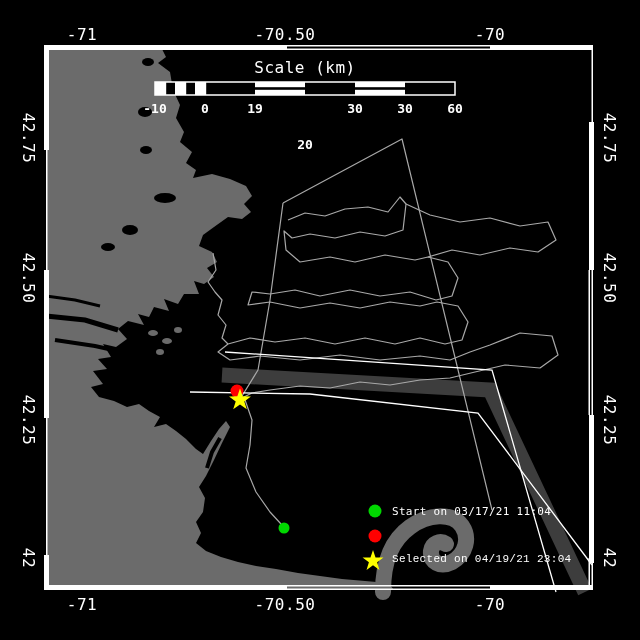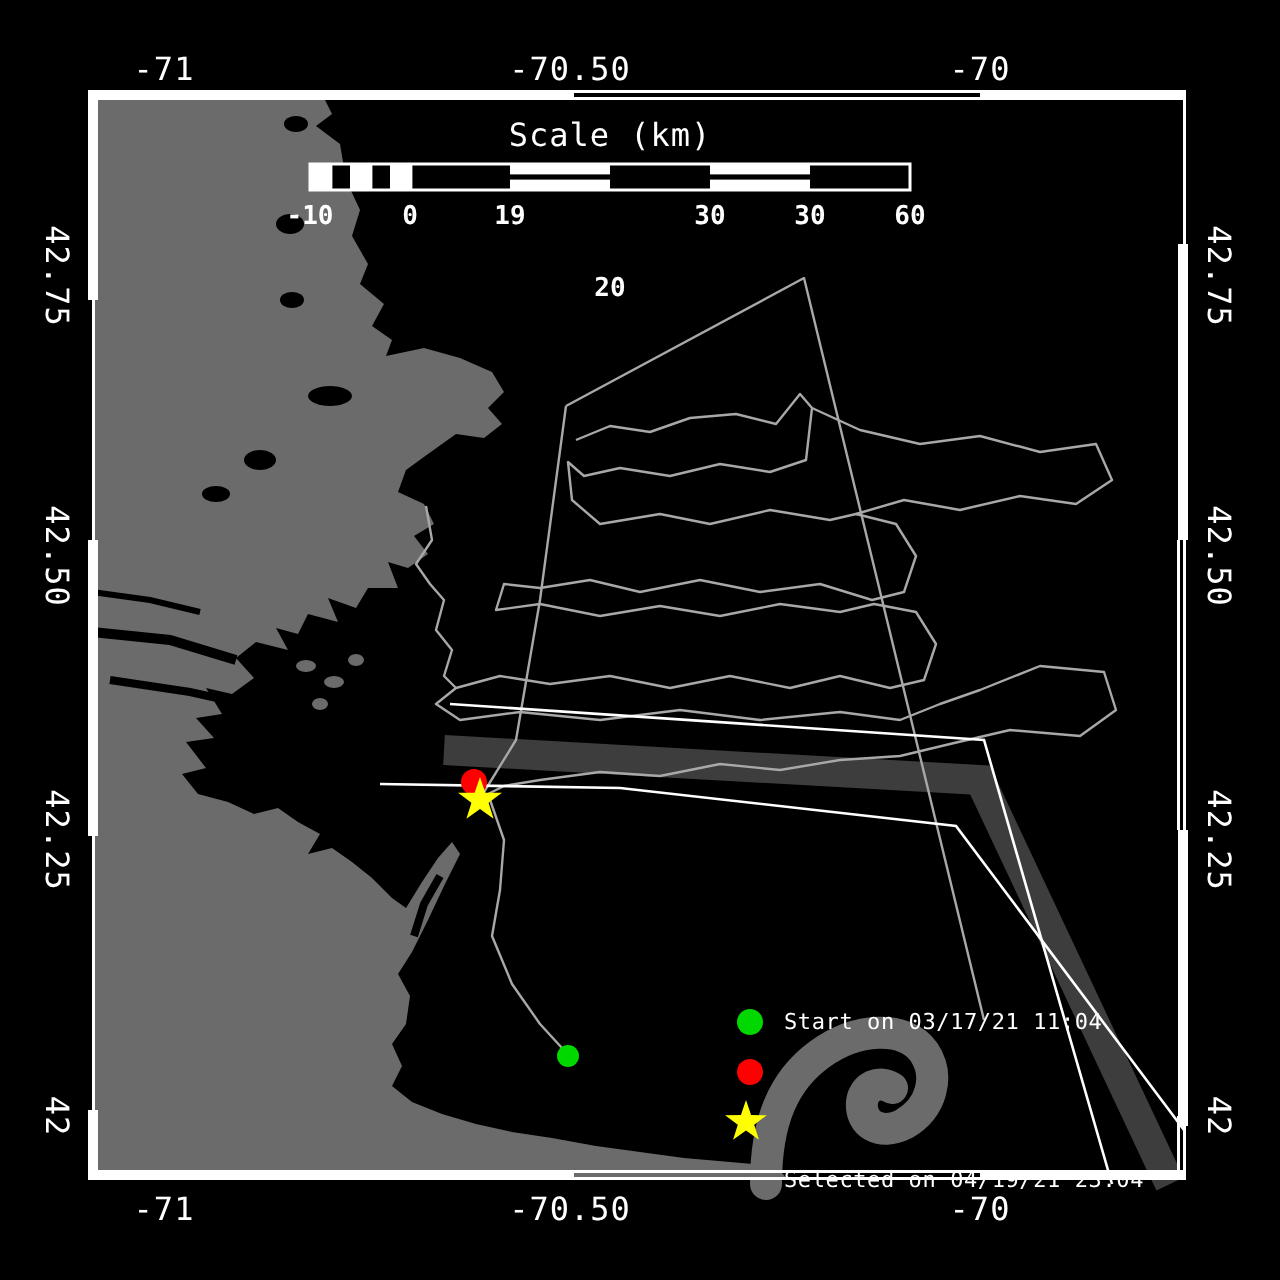--- a/index.html
+++ b/index.html
@@ -164,7 +164,7 @@
   <div class="lbl sc" style="left:455px;top:102px;">60</div>
 
   <div class="lbl leg" style="left:392px;top:511px;">Start on 03/17/21 11:04</div>
-  <div class="lbl leg" style="left:392px;top:590px;">Selected on 04/19/21 23:04</div>
+  <div class="lbl leg" style="left:392px;top:559px;font-family:Liberation Mono, monospace;">Selected on 04/19/21 23:04</div>
 
 </div>
 

